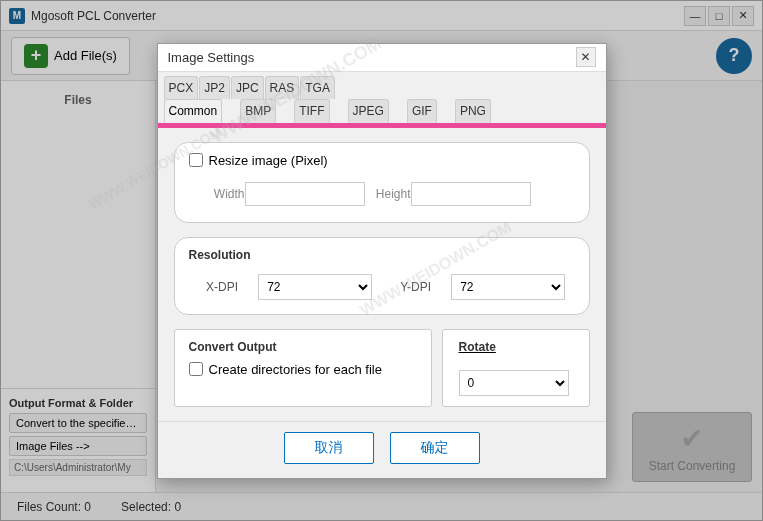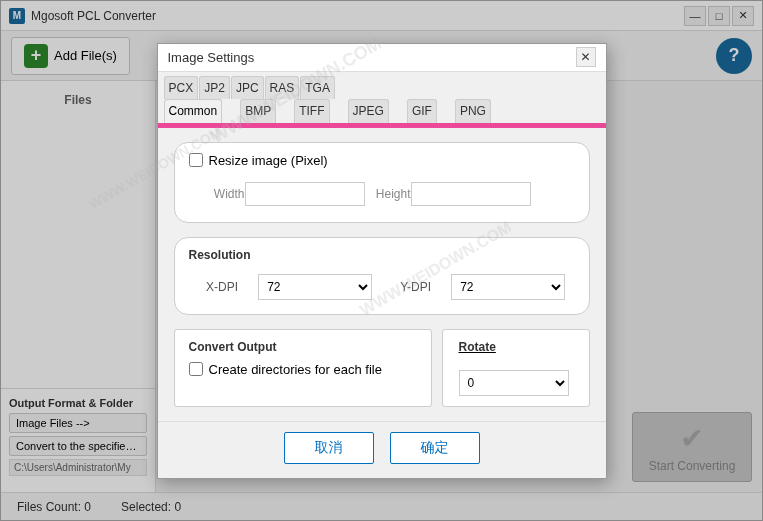--- a/index.html
+++ b/index.html
@@ -459,8 +459,8 @@
       <div class="sidebar-files-area"></div>
       <div class="sidebar-bottom">
         <div class="sidebar-section-label">Output Format &amp; Folder</div>
+        <button class="sidebar-btn">Convert to the specified d</button>
         <button class="sidebar-btn">Image Files --&gt;</button>
-        <button class="sidebar-btn">Convert to the specified d</button>
         <div class="sidebar-path">C:\Users\Administrator\My</div>
       </div>
     </div>

